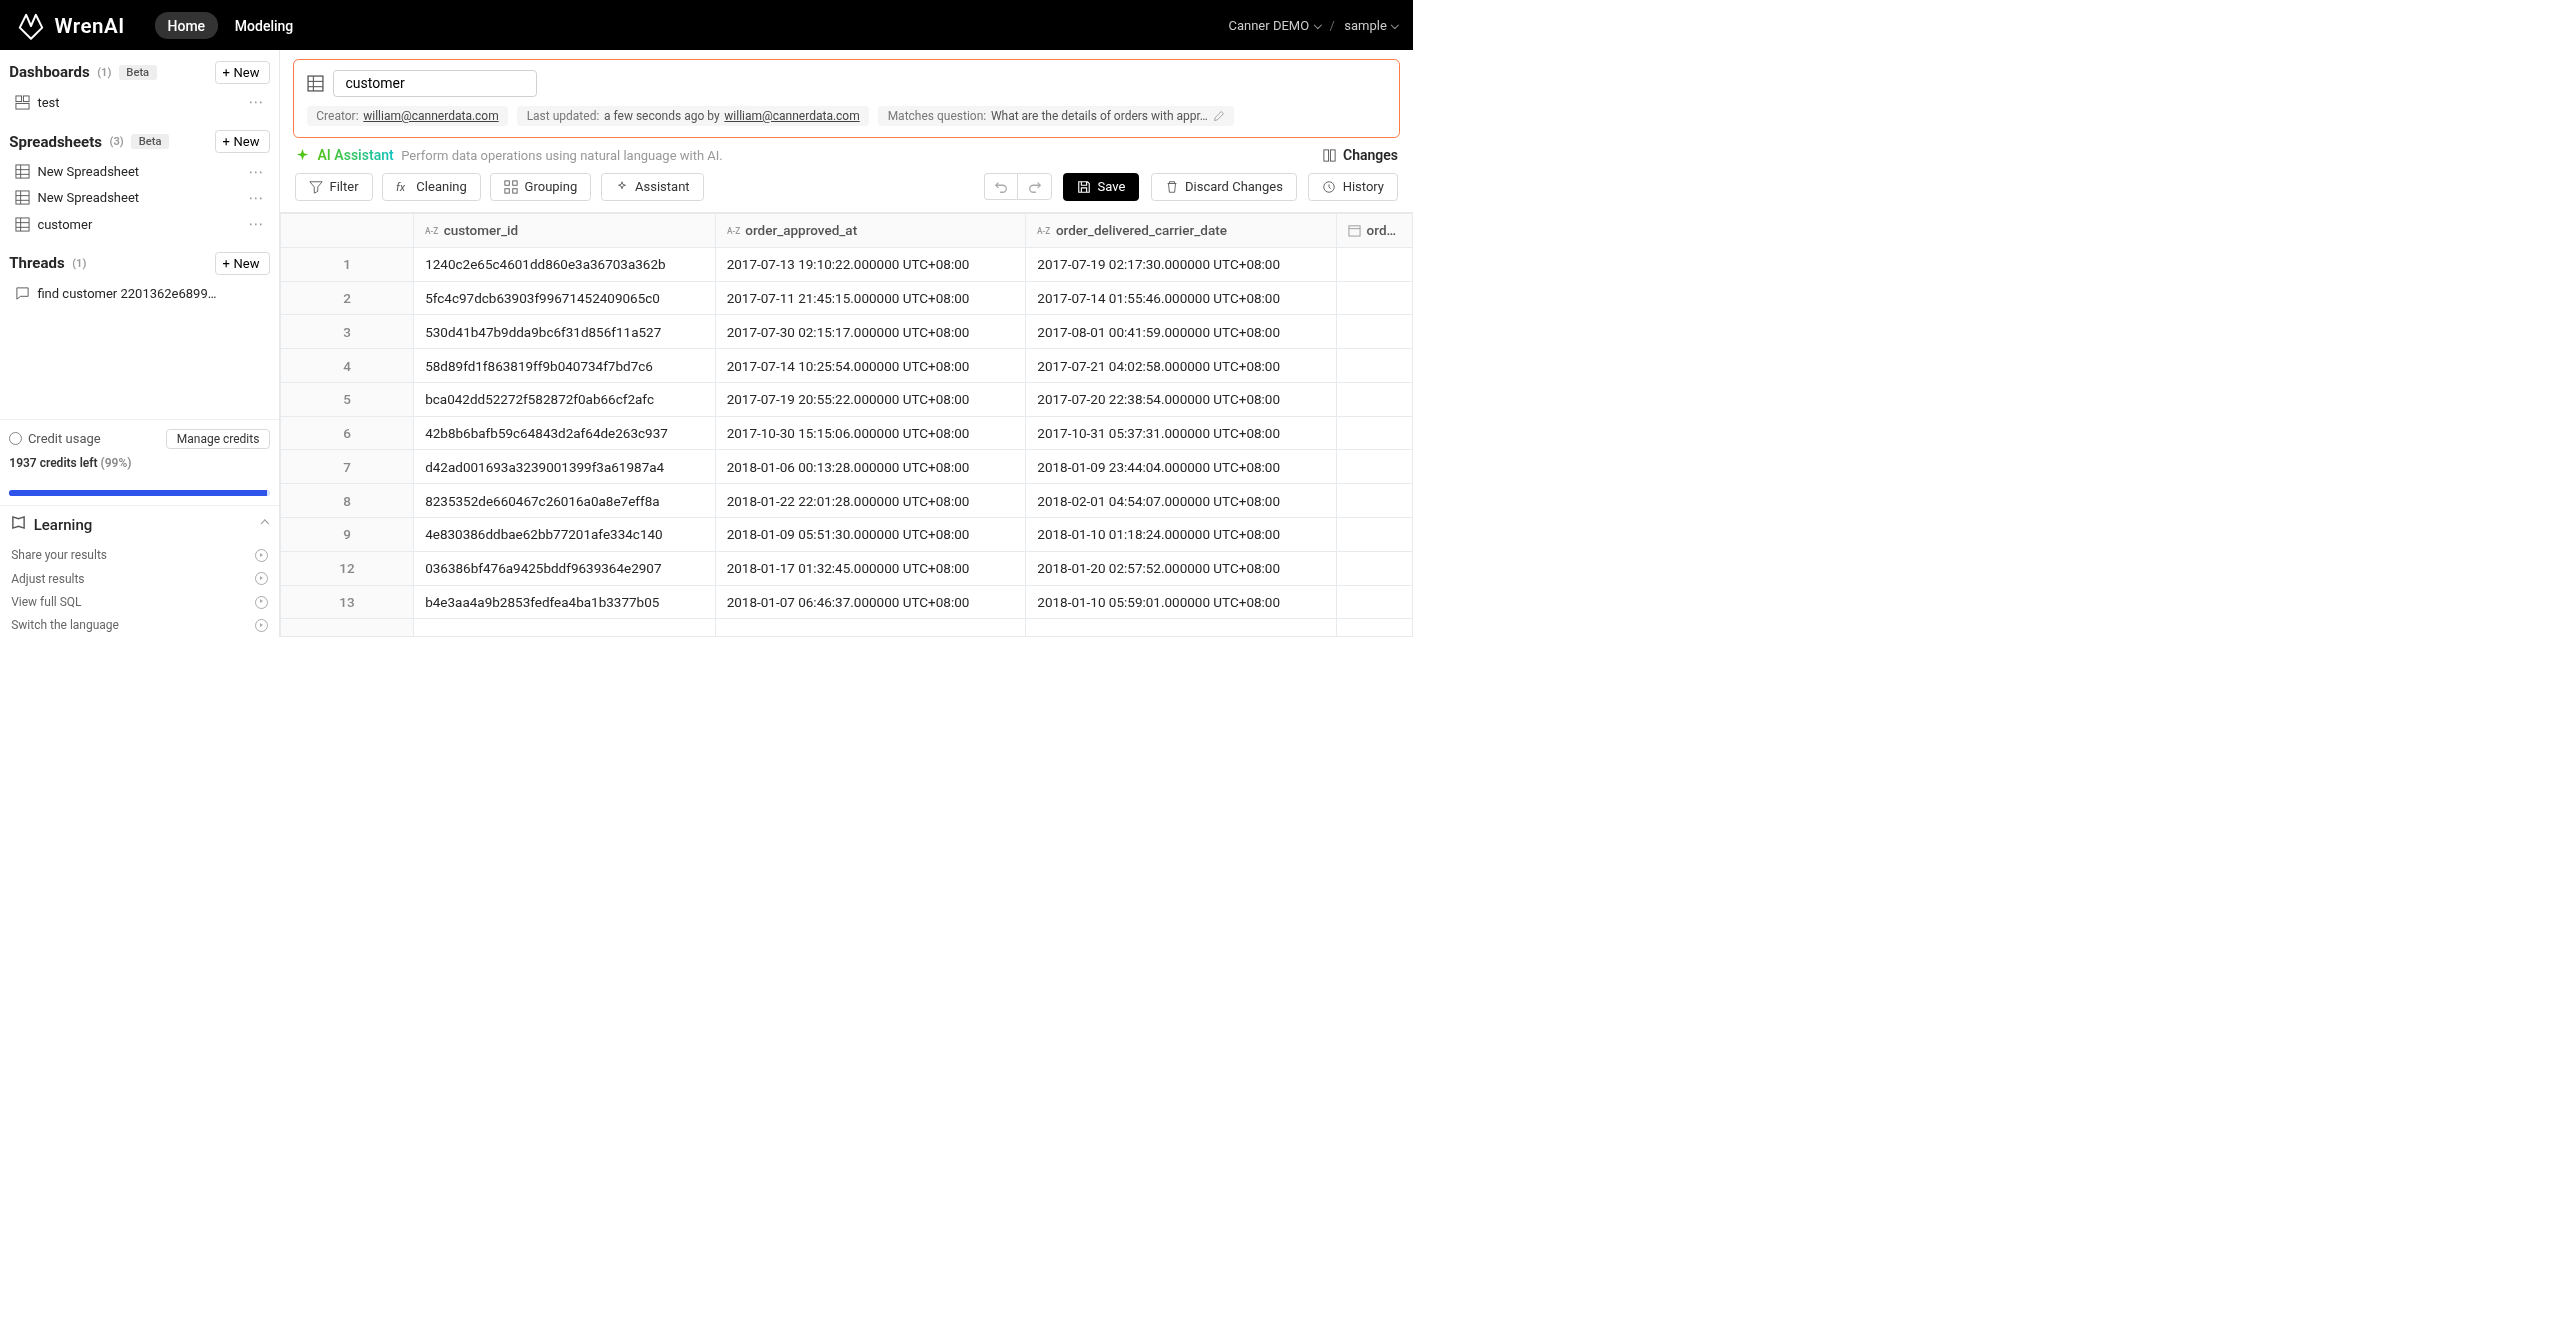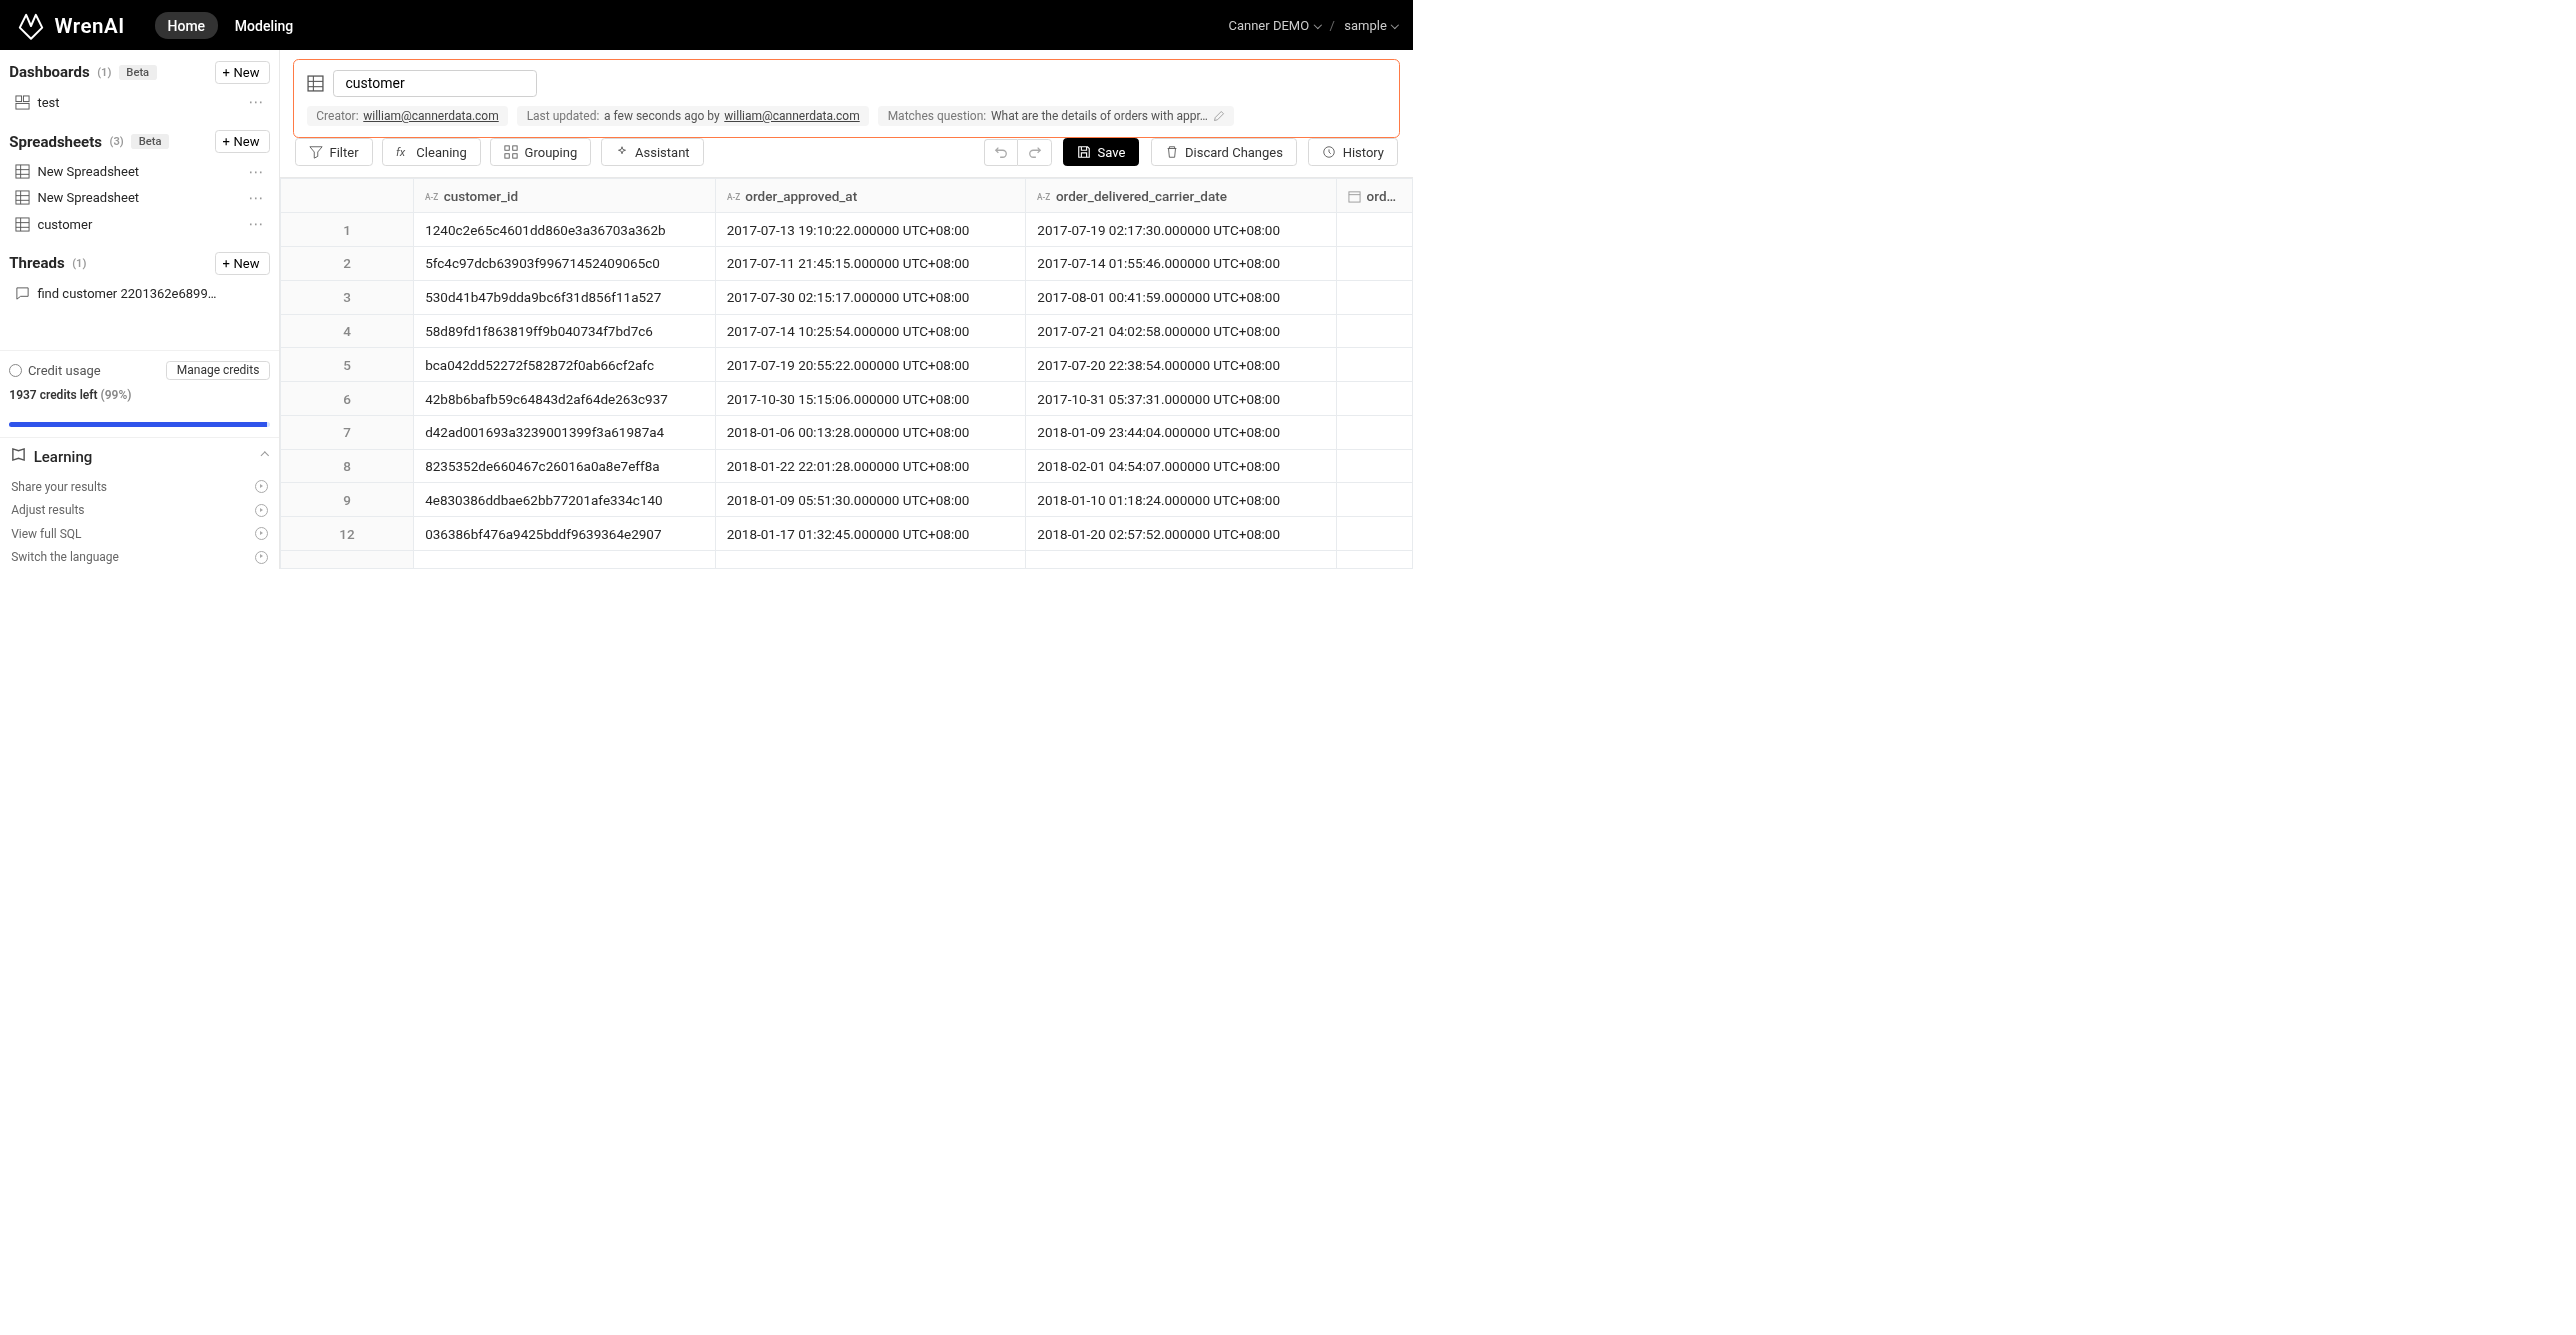--- a/index.html
+++ b/index.html
@@ -311,6 +311,22 @@
       </div>
     </div>
 
+    <div class="toolbar">
+      <div class="ai-assistant">
+        <span class="sparkle"><svg viewBox="0 0 16 16">
+              <path d="M8 1l1.5 4.5L14 7l-4.5 1.5L8 13l-1.5-4.5L2 7l4.5-1.5L8 1z" fill="#52c41a"></path>
+            </svg></span>
+        <span class="ai-label">AI Assistant</span>
+        <span class="ai-hint">Perform data operations using natural language with AI.</span>
+      </div>
+      <div class="changes-label">
+        <span class="diff-icon"><svg viewBox="0 0 16 16">
+              <rect x="2" y="2" width="5" height="12" fill="none" stroke="#555"></rect>
+              <rect x="9" y="2" width="5" height="12" fill="none" stroke="#555"></rect>
+            </svg></span>
+        <span>Changes</span>
+      </div>
+    </div>
 
     <div class="toolbar2">
       <div class="tb-group">

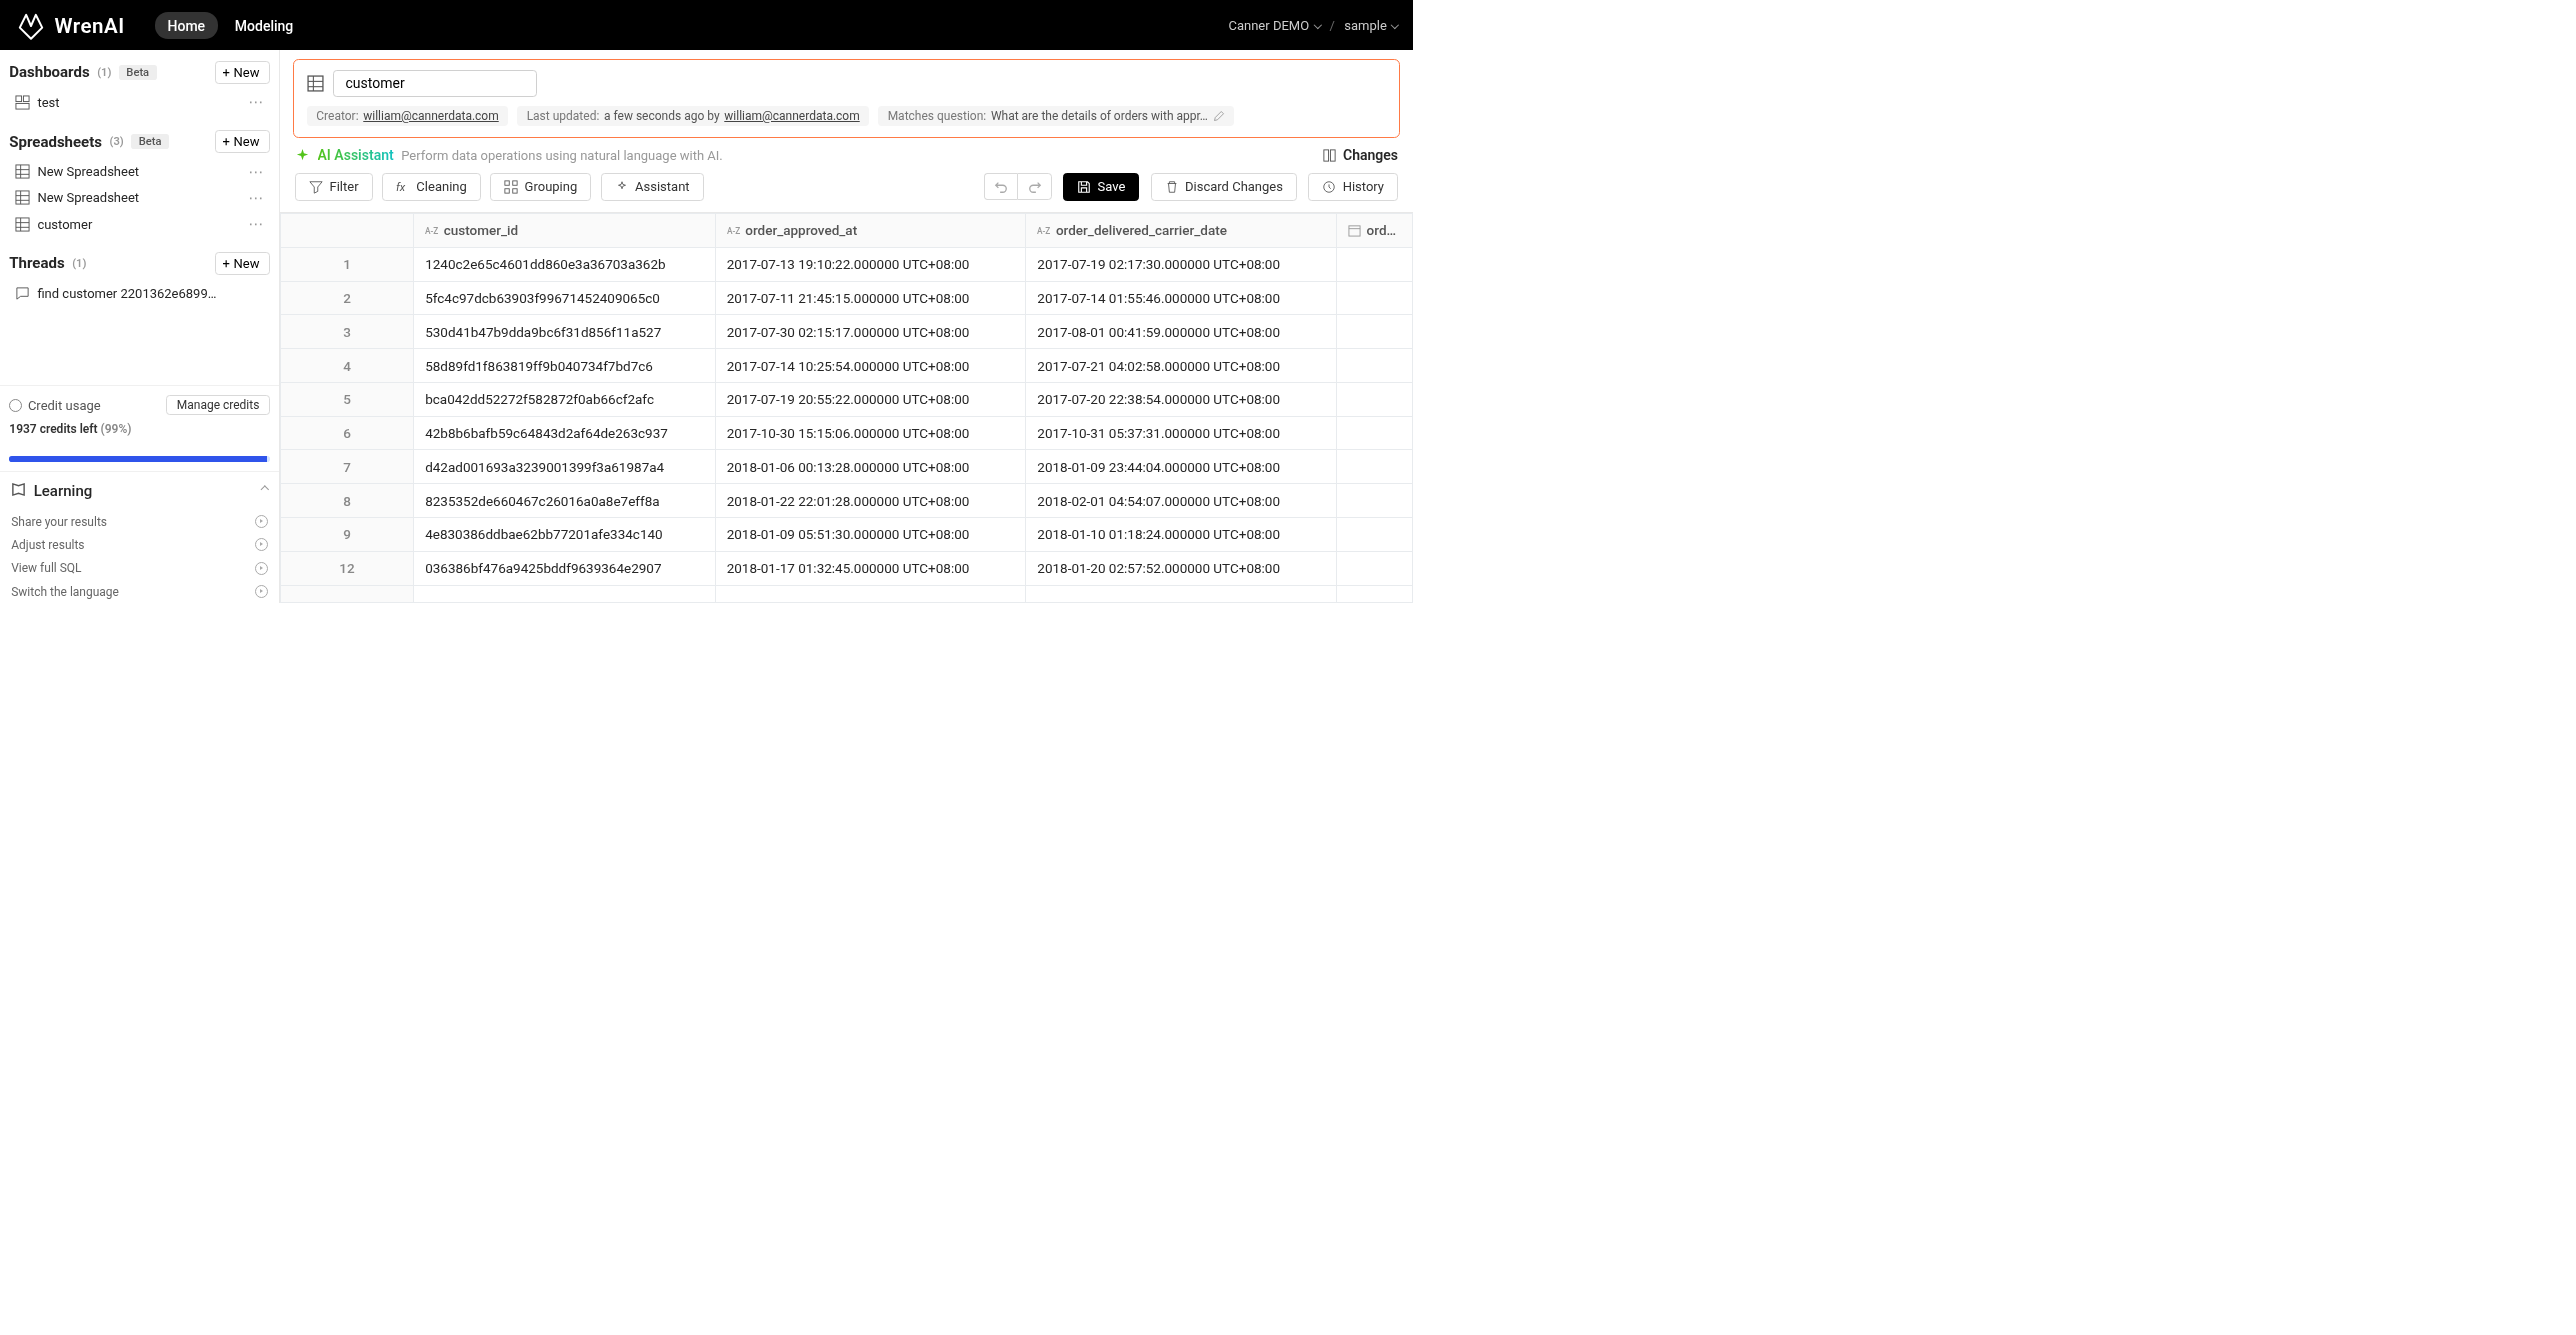--- a/index.html
+++ b/index.html
@@ -508,6 +508,13 @@
               <td></td>
             </tr>
             <tr>
+              <td class="rownum">13</td>
+              <td>b4e3aa4a9b2853fedfea4ba1b3377b05</td>
+              <td>2018-01-07 06:46:37.000000 UTC+08:00</td>
+              <td>2018-01-10 05:59:01.000000 UTC+08:00</td>
+              <td></td>
+            </tr>
+            <tr>
               <td class="rownum"></td>
               <td></td>
               <td></td>

